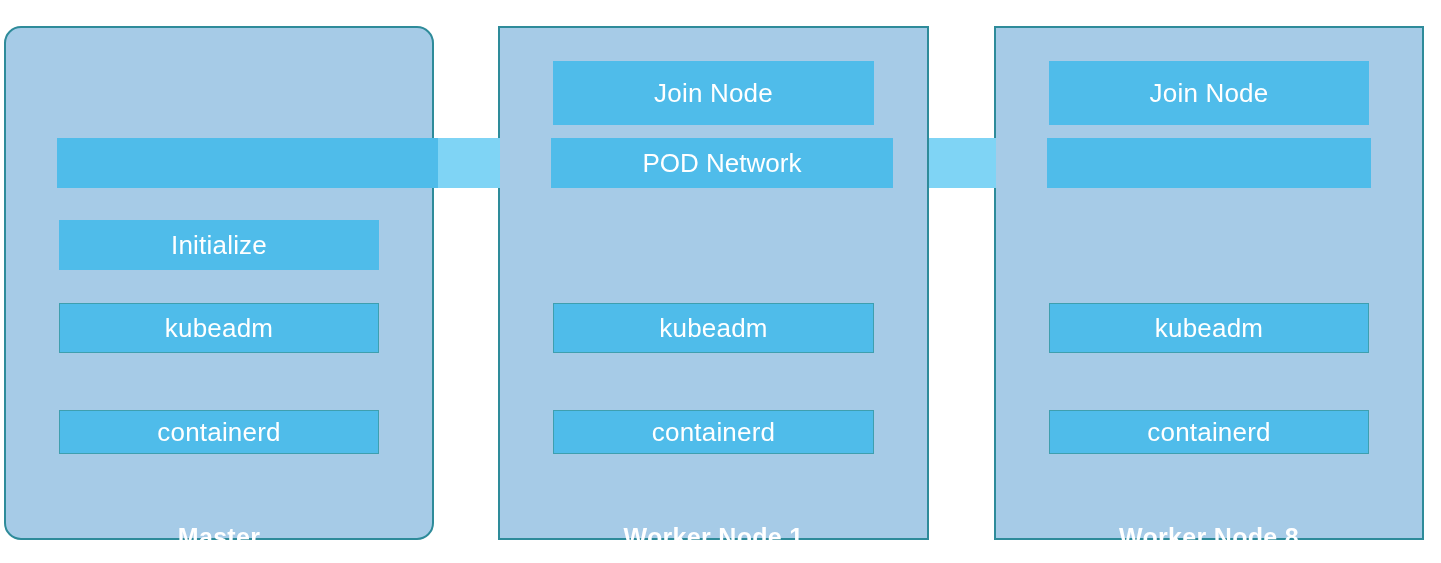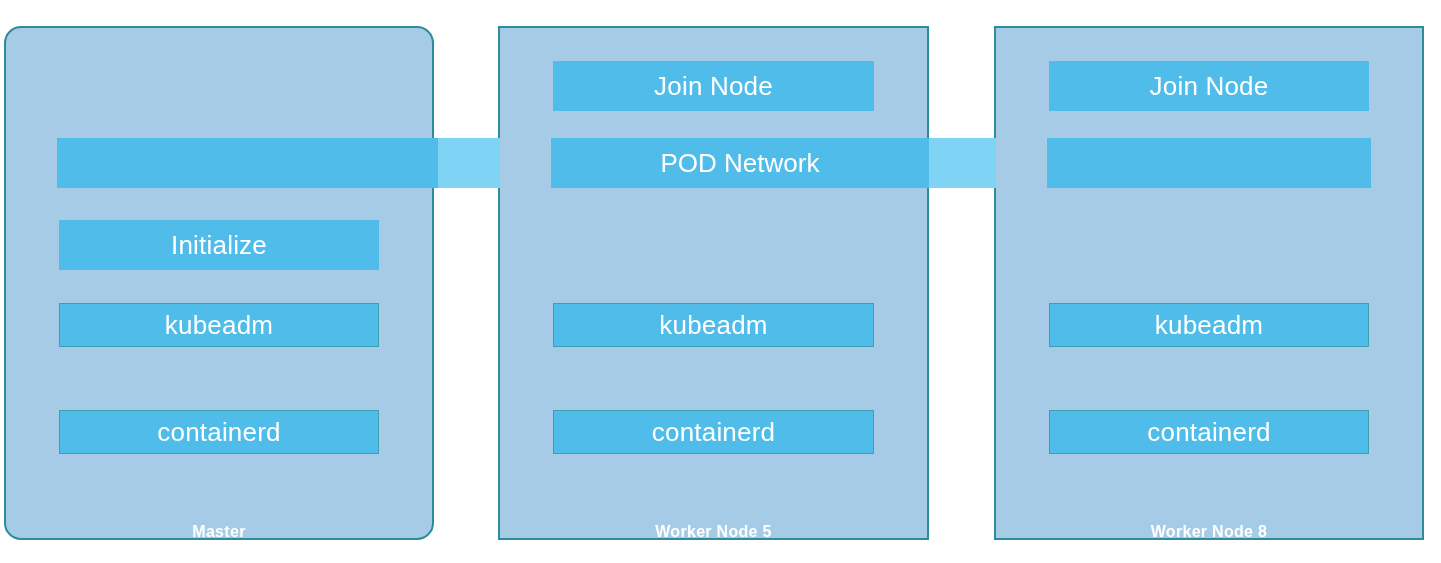--- a/index.html
+++ b/index.html
@@ -57,7 +57,7 @@
   }
 
   
-  .row-join       { top: 33px;  height: 50px; }
+  .row-join       { top: 33px;  height: 64px; }
   .row-initialize { top: 192px; height: 50px; }
   .row-kubeadm    { top: 275px; height: 44px; }
   .row-containerd { top: 382px; height: 44px; }

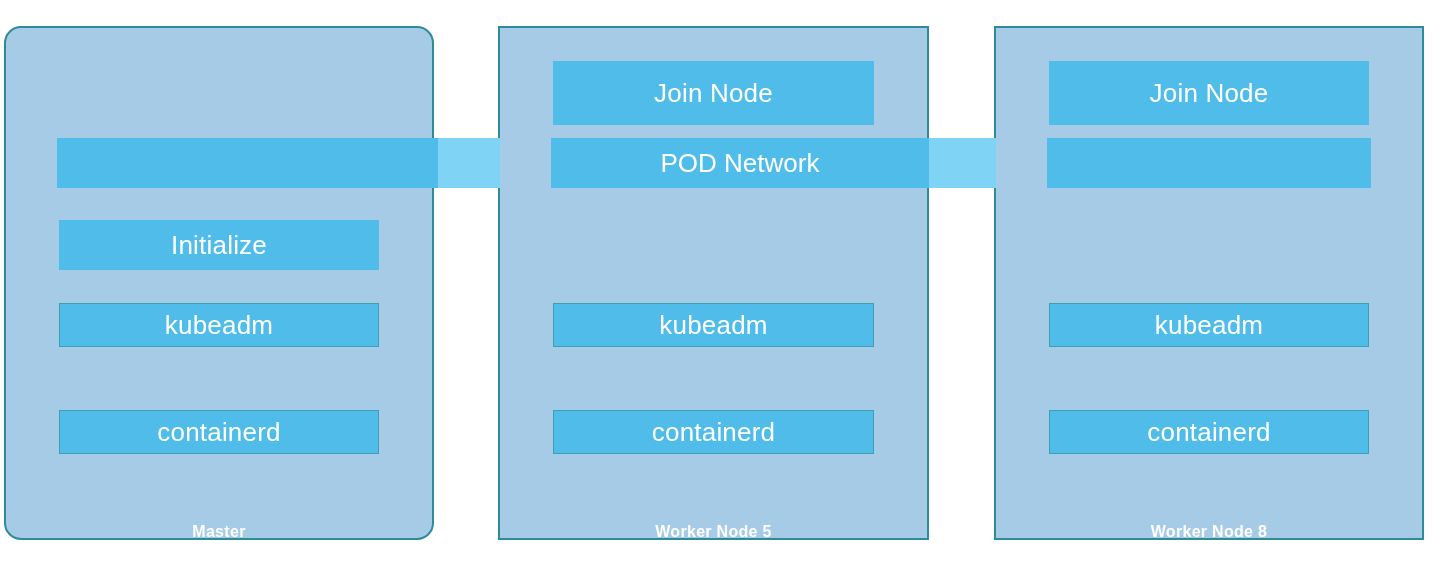--- a/index.html
+++ b/index.html
@@ -83,7 +83,7 @@
     z-index: 5;
   }
   #pod-seg-master   { left: 57px;  width: 381px; }
-  #pod-seg-worker-1 { left: 551px; width: 378px; }
+  #pod-seg-worker-1 { left: 551px; width: 342px; }
   #pod-seg-worker-2 { left: 1047px; width: 324px; }
 
   

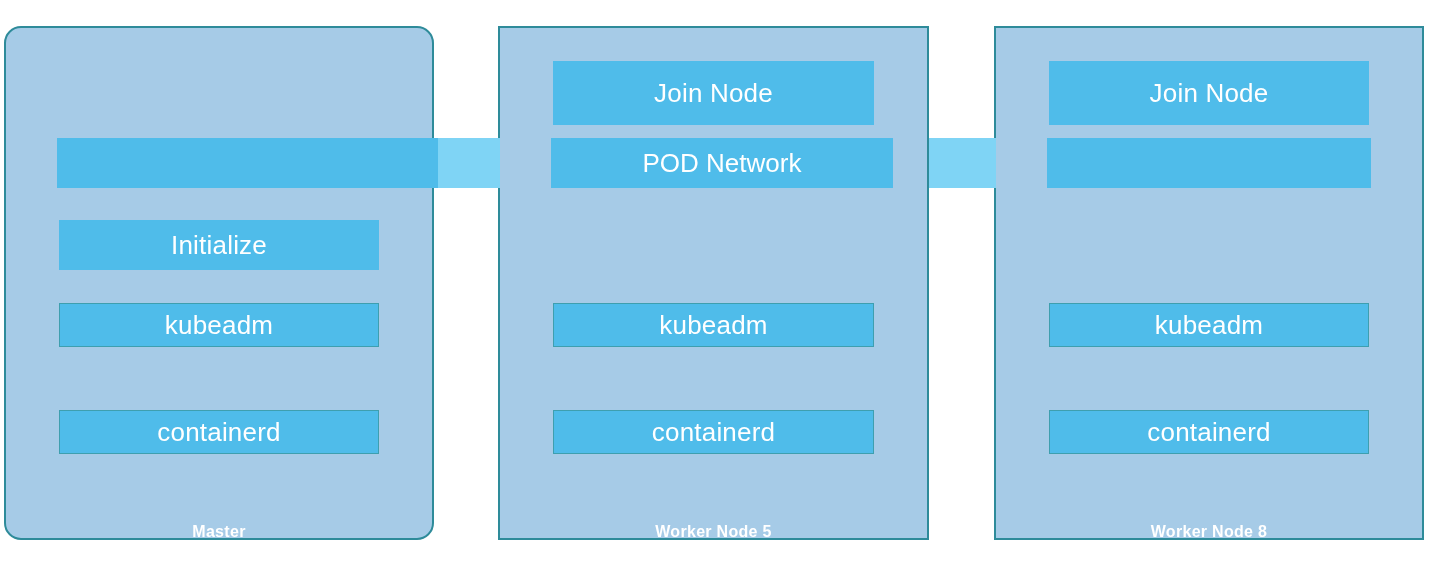--- a/index.html
+++ b/index.html
@@ -59,7 +59,7 @@
   
   .row-join       { top: 33px;  height: 64px; }
   .row-initialize { top: 192px; height: 50px; }
-  .row-kubeadm    { top: 275px; height: 44px; }
+  .row-kubeadm    { top: 275px; height: 50px; }
   .row-containerd { top: 382px; height: 44px; }
 
   

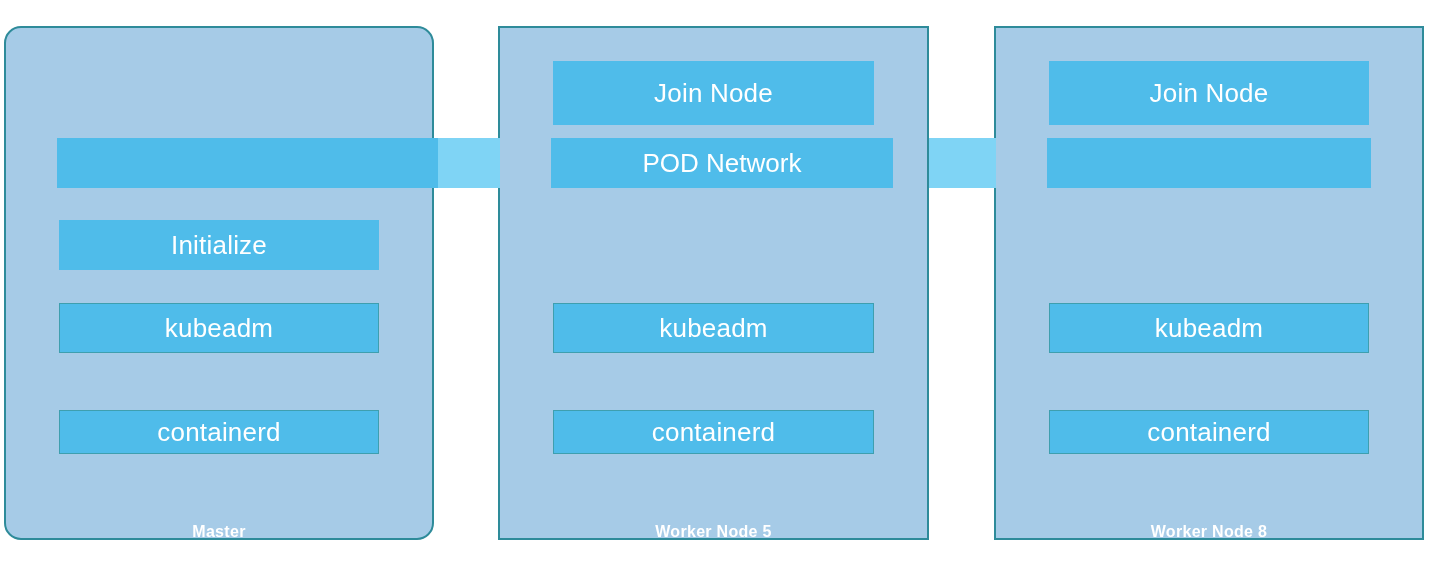--- a/index.html
+++ b/index.html
@@ -105,7 +105,7 @@
     top: 495px;
     text-align: center;
     color: #FFFFFF;
-    font-size: 16px;
+    font-size: 25px;
     font-weight: bold;
     letter-spacing: 0.3px;
     white-space: nowrap;

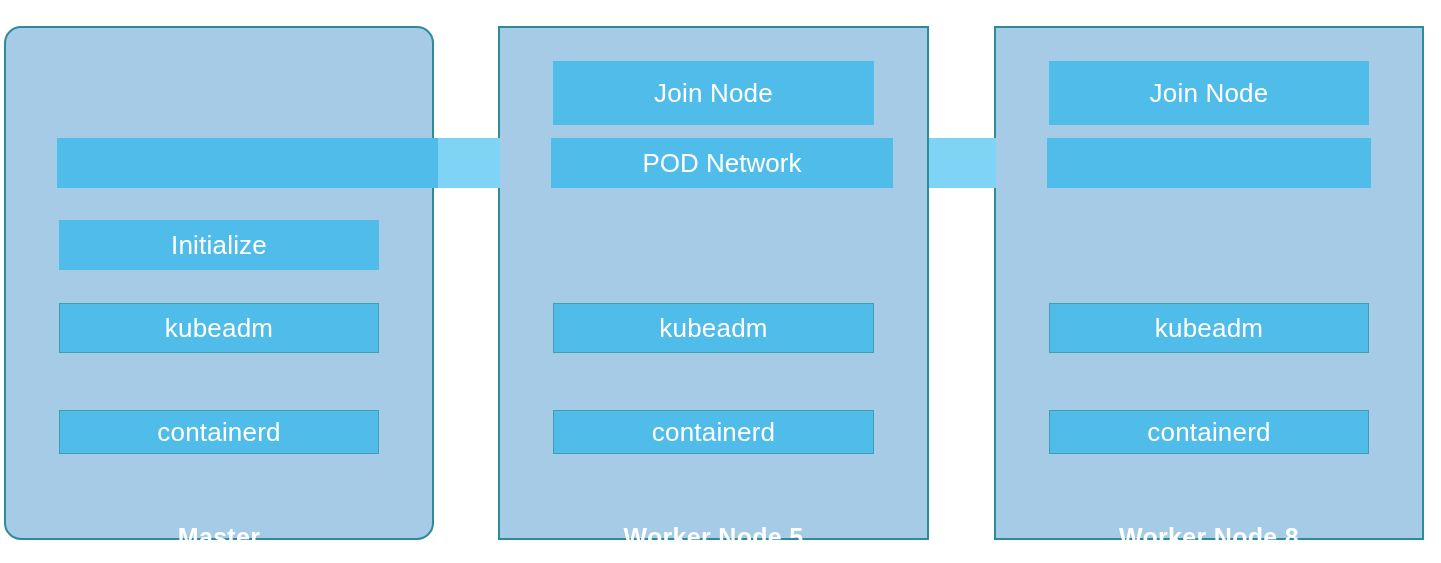--- a/index.html
+++ b/index.html
@@ -127,7 +127,7 @@
     <div class="svc-box borderless row-join">Join Node</div>
     <div class="svc-box bordered row-kubeadm">kubeadm</div>
     <div class="svc-box bordered row-containerd">containerd</div>
-    <div class="panel-caption">Worker Node 5</div>
+    <div class="panel-caption">Worker Node 1</div>
   </div>
 
   <div class="node-panel" id="panel-worker-2">

